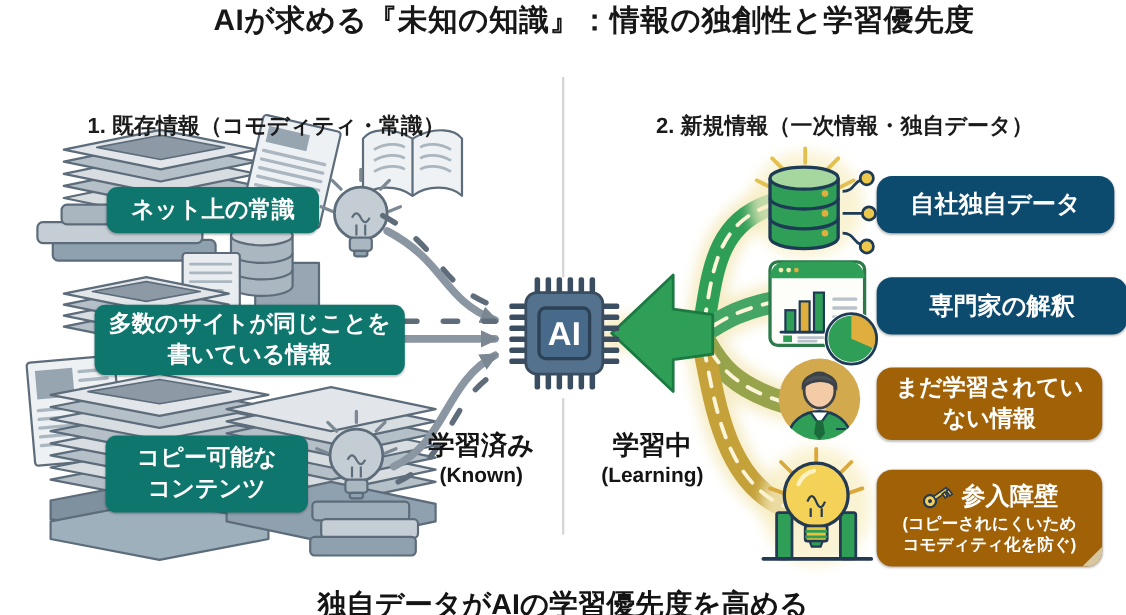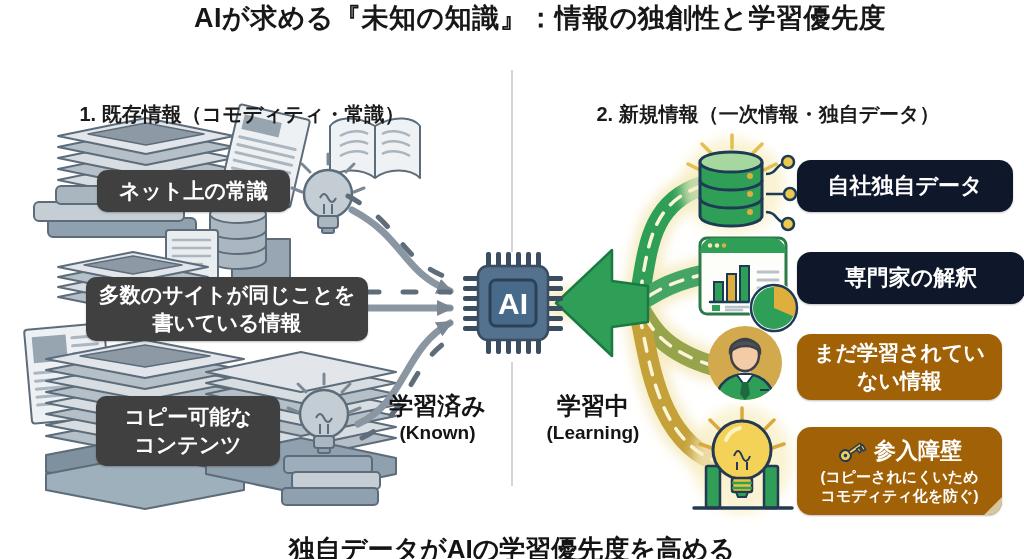--- a/index.html
+++ b/index.html
@@ -11,7 +11,7 @@
   .heading{top:60px;width:420px;text-align:center;font-size:20px;font-weight:800;color:#1b1b1b;margin-top:41px;}
   .heading.left{left:32px;}
   .heading.right{left:558px;}
-  .glabel{background:#404040;color:#fff;font-weight:700;border-radius:10px;
+  .glabel{background:#0f766e;color:#fff;font-weight:700;border-radius:10px;
           display:flex;align-items:center;justify-content:center;text-align:center;line-height:1.35;
           box-shadow:0 1px 2px rgba(0,0,0,.25);}
   .glabel1{left:97px;top:170px;width:193px;height:42px;font-size:21px;}

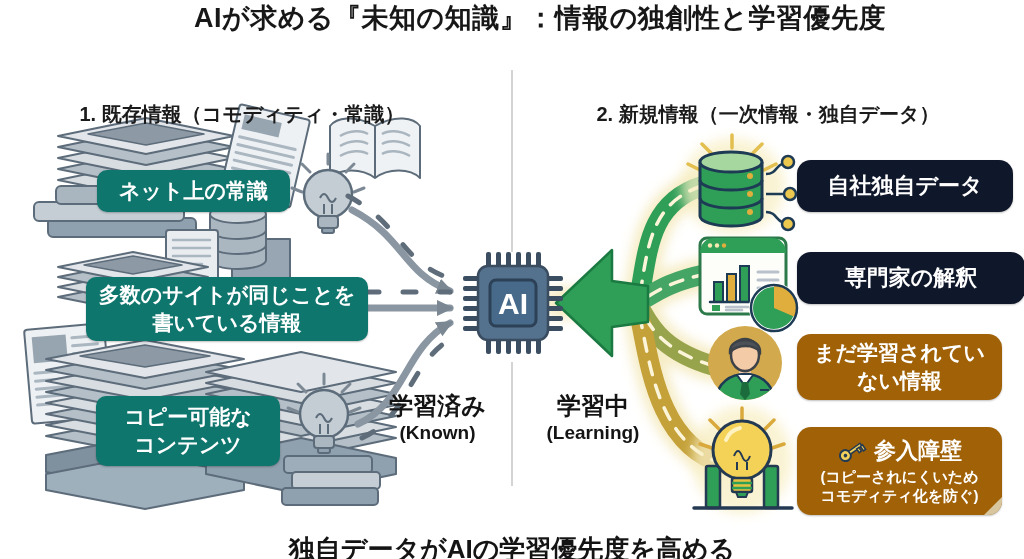--- a/index.html
+++ b/index.html
@@ -25,7 +25,7 @@
   .cbox{border-radius:14px;color:#fff;font-weight:700;display:flex;flex-direction:column;
         align-items:center;justify-content:center;text-align:center;
         box-shadow:0 1px 2px rgba(0,0,0,.25);}
-  .green{background:#0f172a;}
+  .green{background:#0c4a6e;}
   .gold{background:#a16207;}
   .box1{left:797px;top:160px;width:216px;height:52px;font-size:22px;}
   .box2{left:797px;top:252px;width:228px;height:52px;font-size:22px;}

